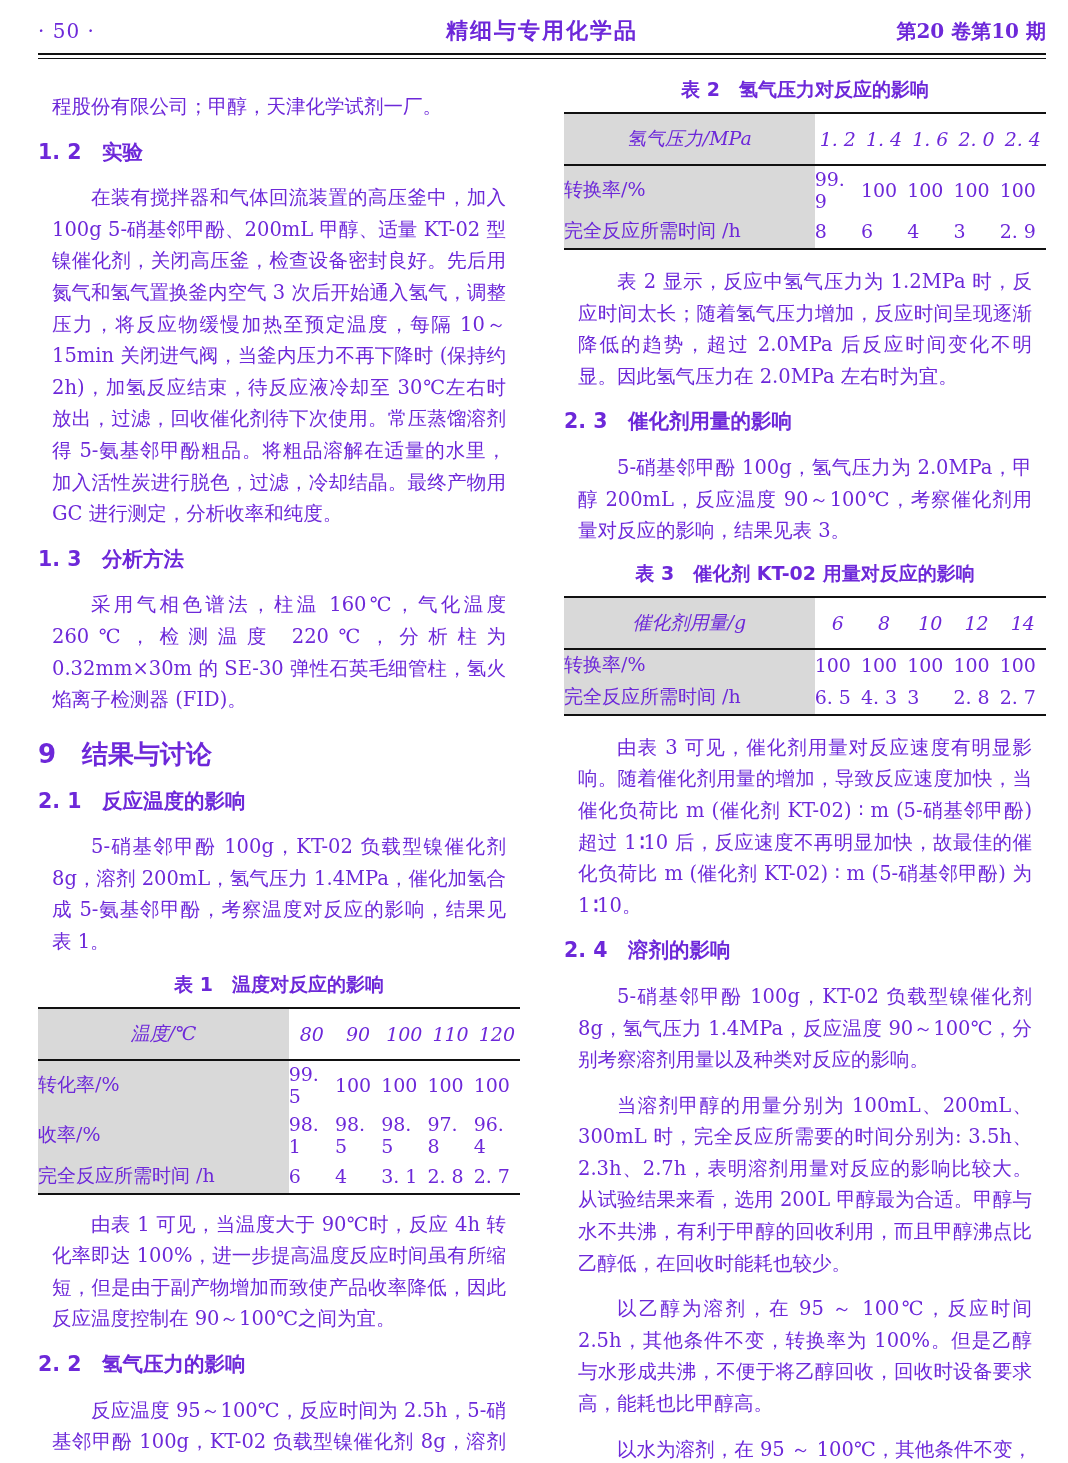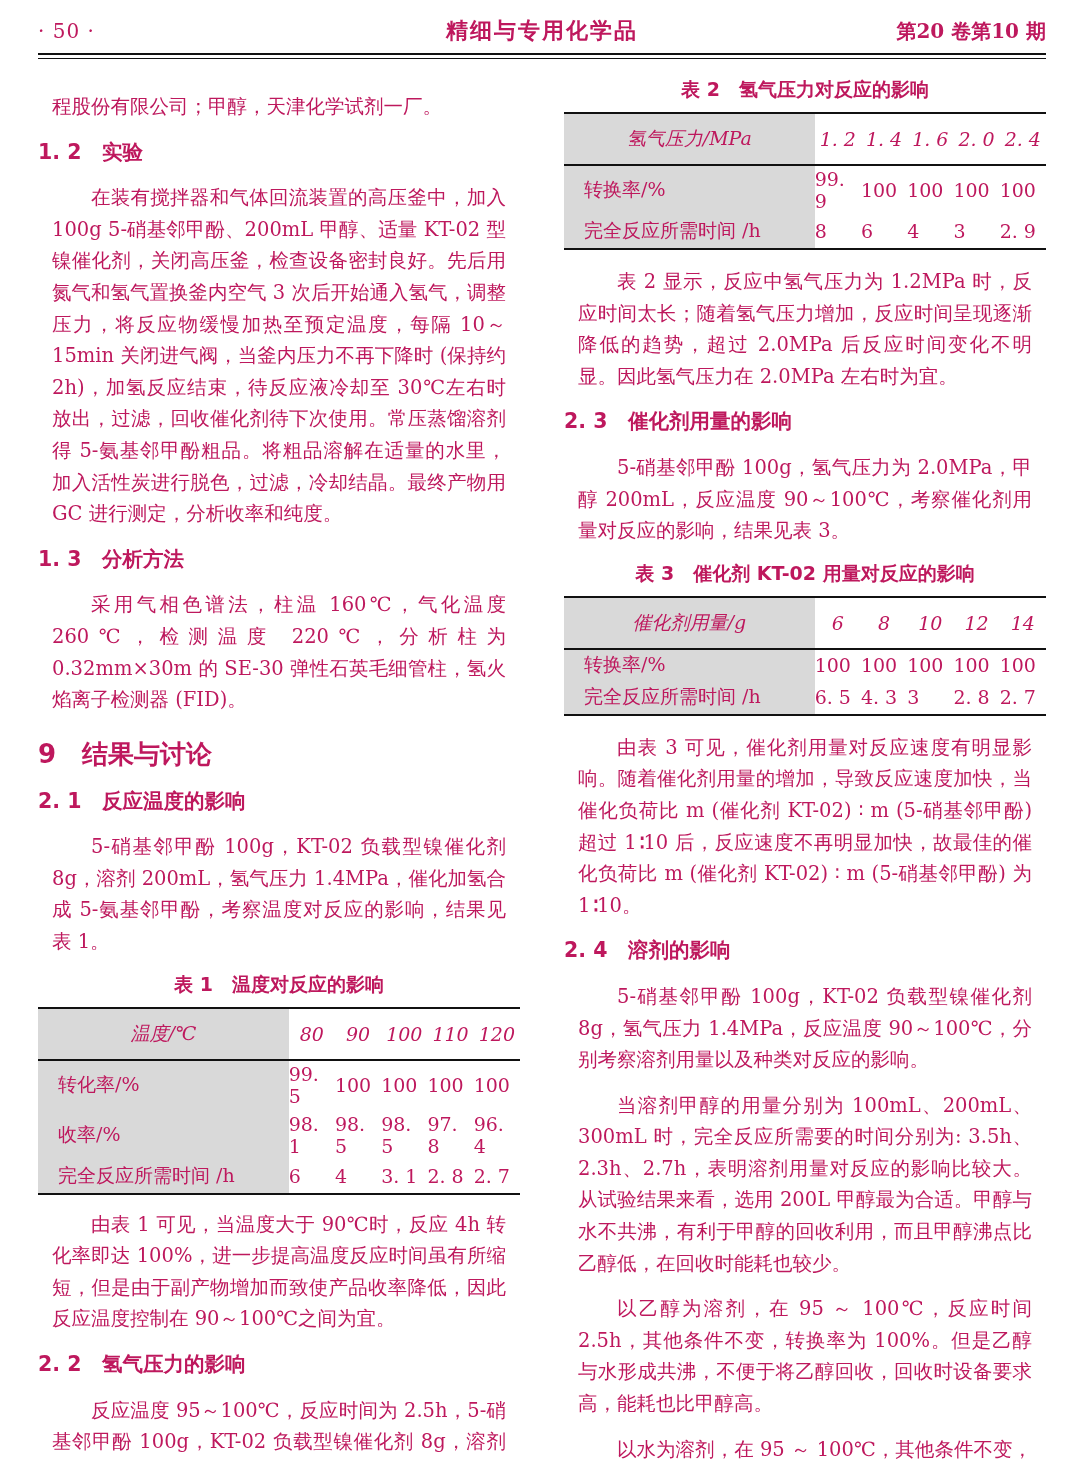--- a/index.html
+++ b/index.html
@@ -5,7 +5,7 @@
   html,body { margin:0; padding:0; background:#ffffff; }
   .page {
     width:1068px; height:1463px; box-sizing:border-box;
-    background:#ffffff; color:#be185d; overflow:hidden;
+    background:#ffffff; color:#6d28d9; overflow:hidden;
     padding:16px 22px 0 38px;
     font-family:"DejaVu Serif","Liberation Serif",serif;
   }

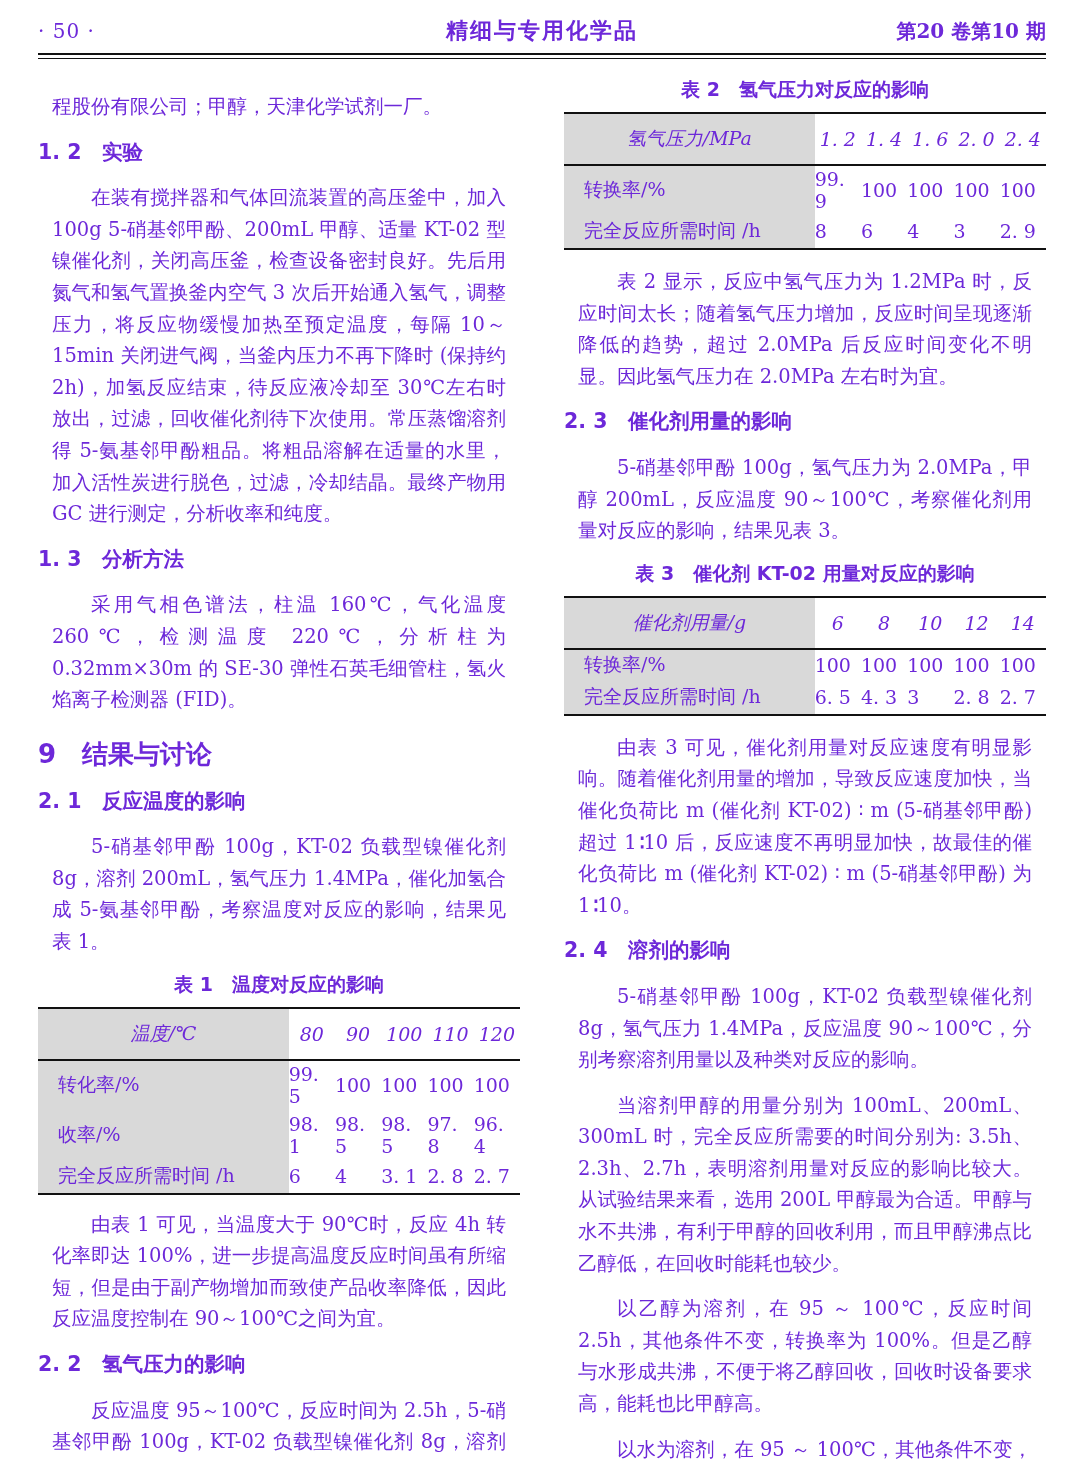--- a/index.html
+++ b/index.html
@@ -45,7 +45,7 @@
   table.dt thead th { border-bottom:2px solid #111; font-weight:normal; padding:12px 0; text-align:center;font-style:italic; }
   table.dt td { padding:2px 0 4px; }
   table.dt .lbl { background:#d9d9d9; width:52%; }
-  table.dt tbody .lbl { text-align:left; padding-left:20px; }
+  table.dt tbody .lbl { text-align:left; padding-left:0; }
   .t1wrap { margin-bottom:4px; }
 </style>
 </head>

